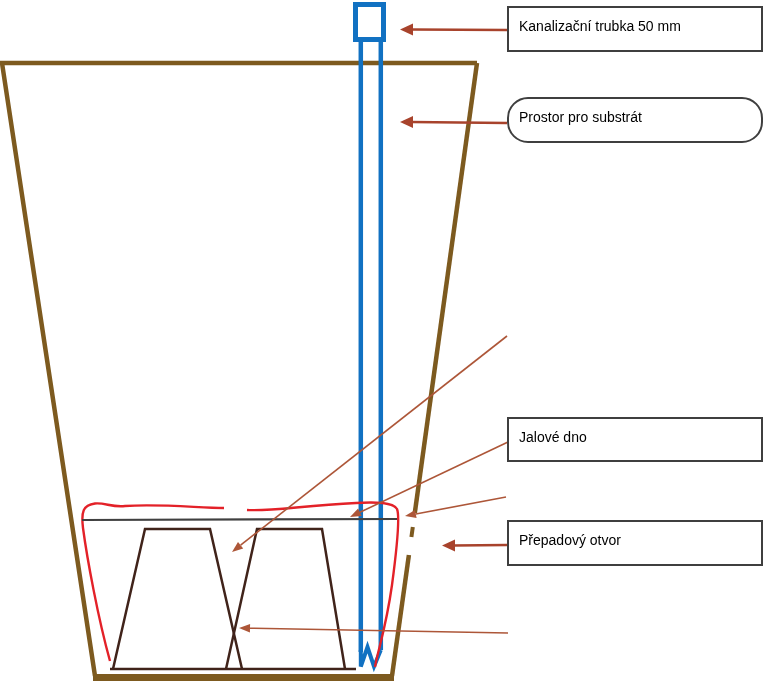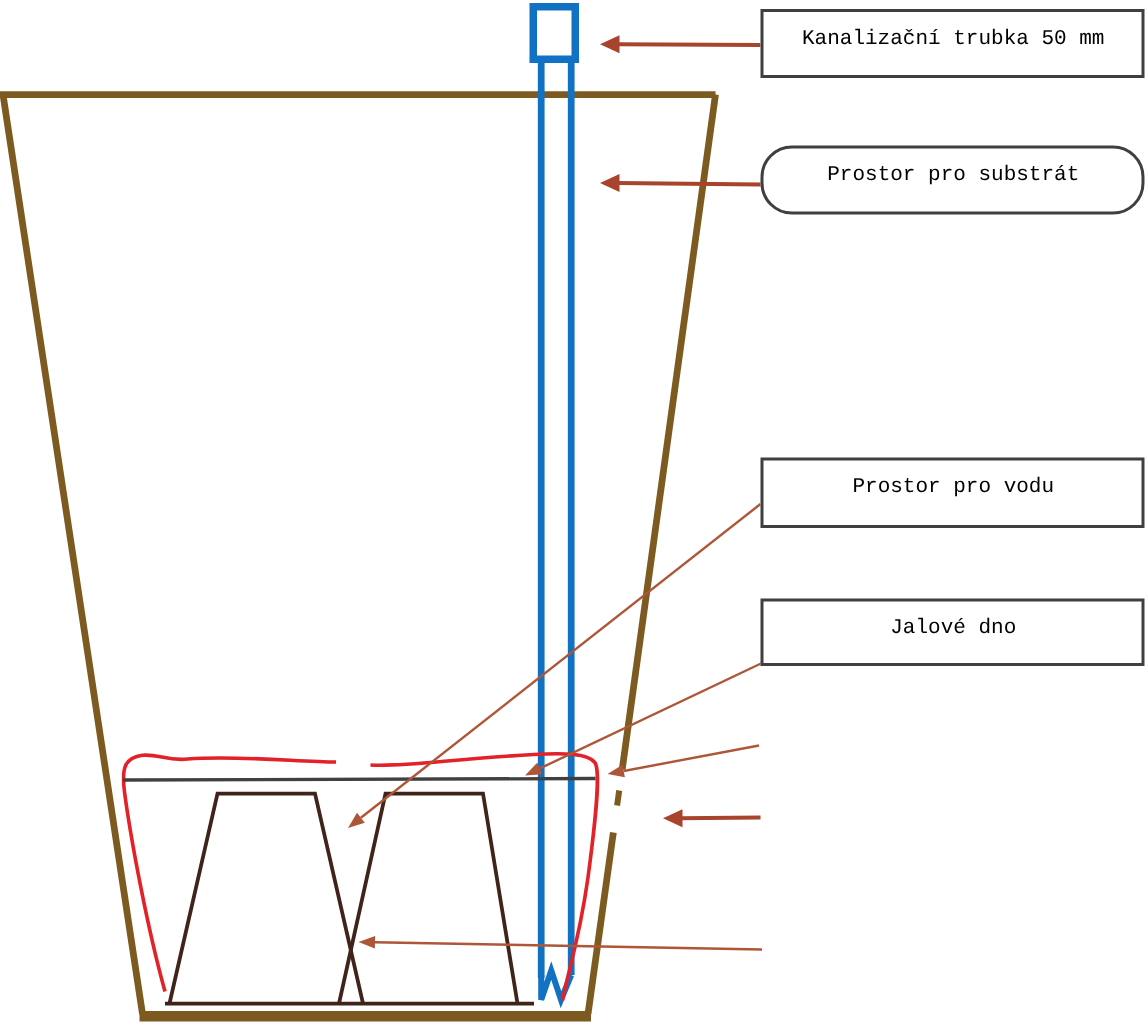--- a/index.html
+++ b/index.html
@@ -19,9 +19,8 @@
     position:relative;
     width:764px;height:684px;
     background:var(--background);
-    font-family:Liberation Mono, monospace;
+    font-family:Liberation Sans, sans-serif;
     overflow:hidden;
-    text-align:center;
   }
   .diagram-svg{position:absolute;left:0;top:0;}
   .pot{stroke:var(--pot_brown);fill:none;}

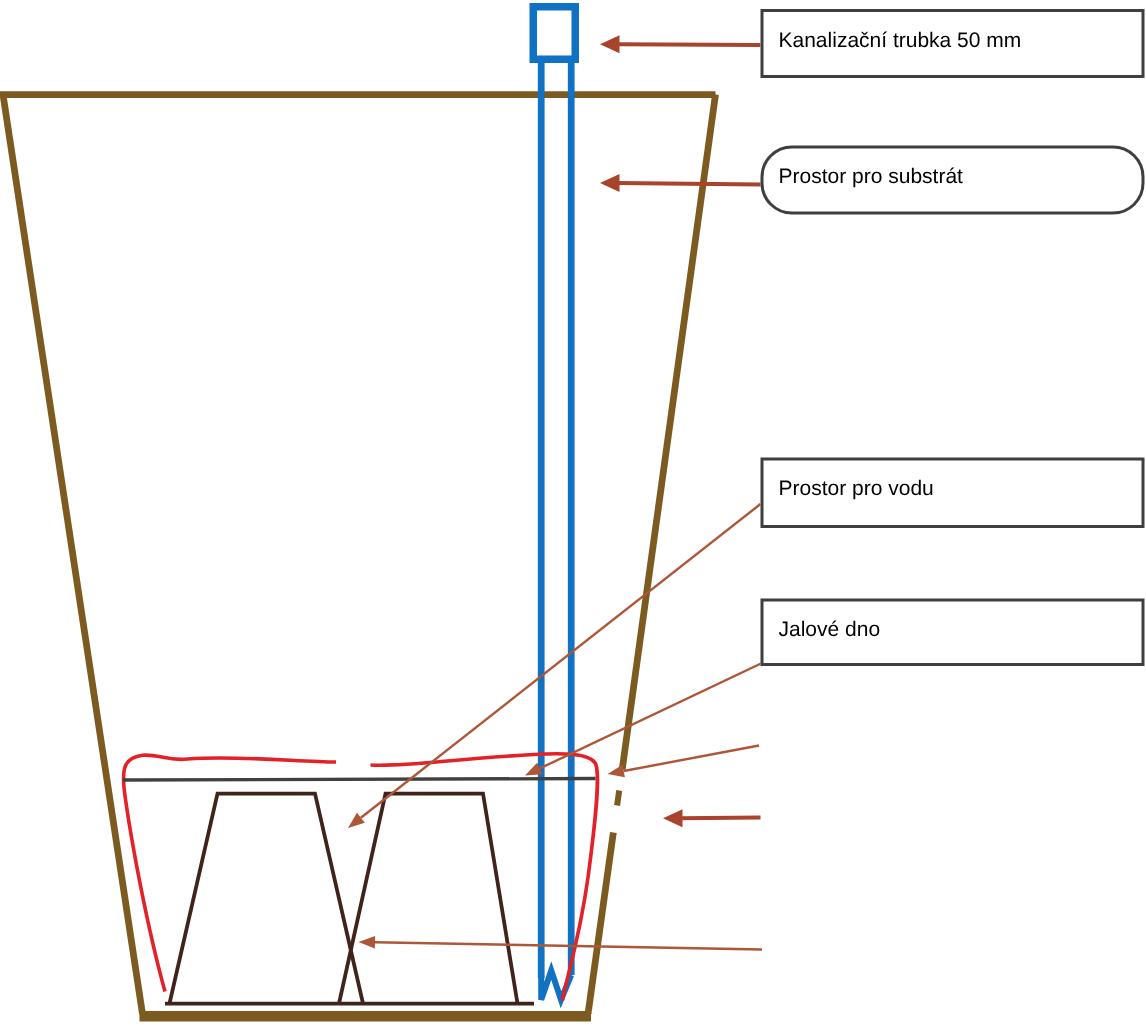--- a/index.html
+++ b/index.html
@@ -119,9 +119,6 @@
     <span>Prostor pro substrát</span>
   </div>
 
-  <div class="label-box" style="top:305px;height:47px;">
-    <span>Prostor pro vodu</span>
-  </div>
 
   <div class="label-box" style="top:399px;height:45px;">
     <span>Jalové dno</span>

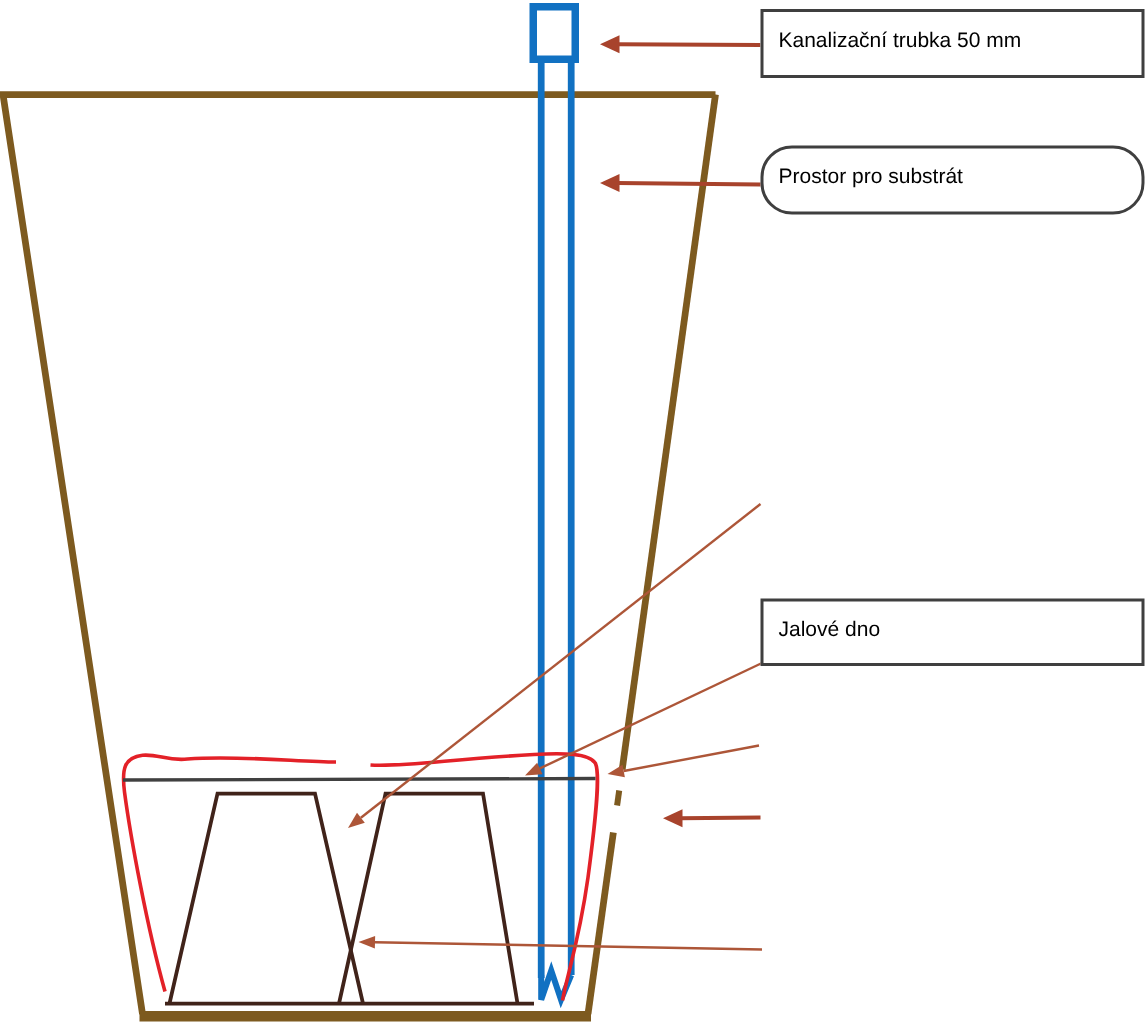--- a/index.html
+++ b/index.html
@@ -120,7 +120,7 @@
   </div>
 
 
-  <div class="label-box" style="top:399px;height:45px;">
+  <div class="label-box" style="top:417px;height:45px;">
     <span>Jalové dno</span>
   </div>
 

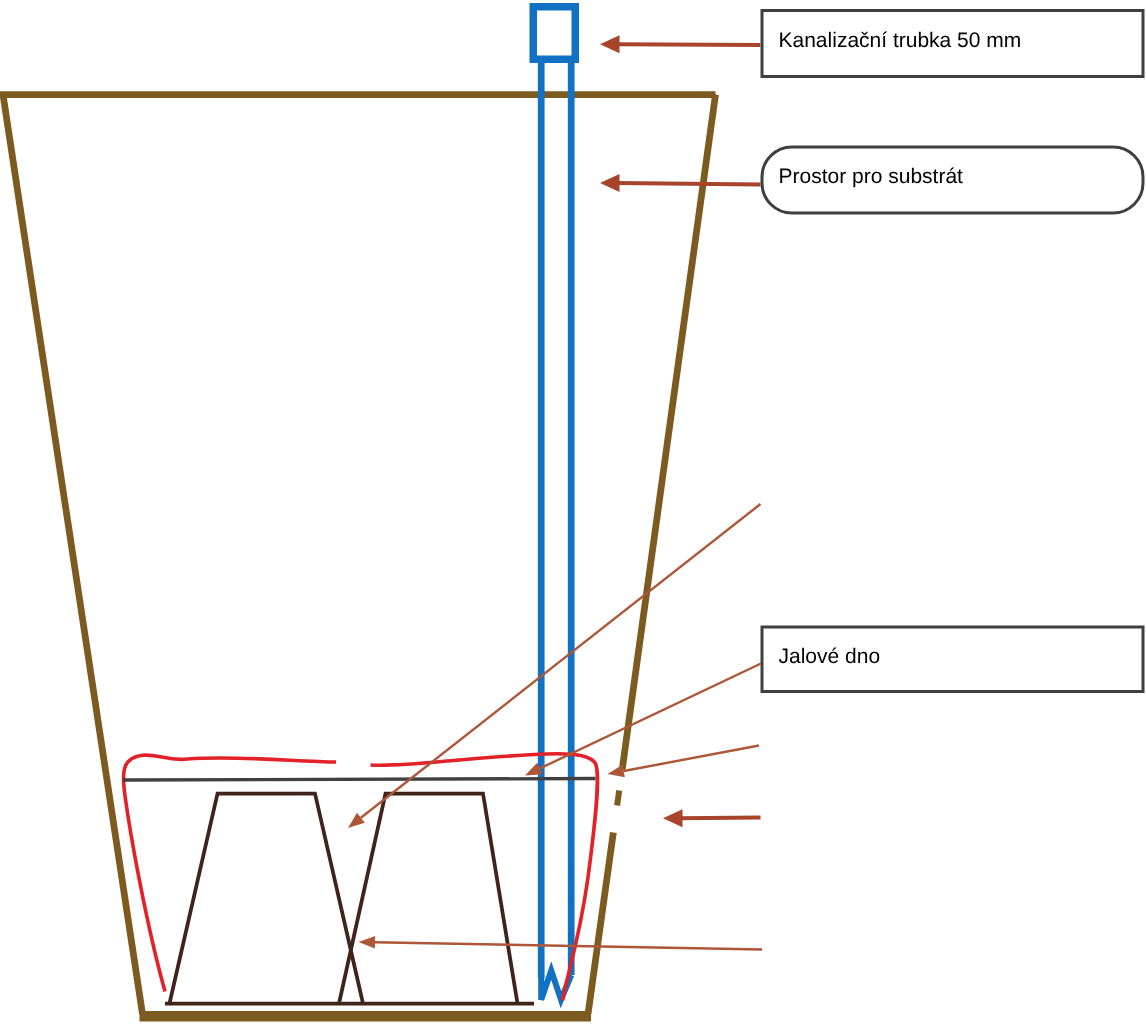--- a/index.html
+++ b/index.html
@@ -125,6 +125,9 @@
   </div>
 
 
+  <div class="label-box" style="top:520px;height:46px;">
+    <span>Přepadový otvor</span>
+  </div>
 
 
 </div>

